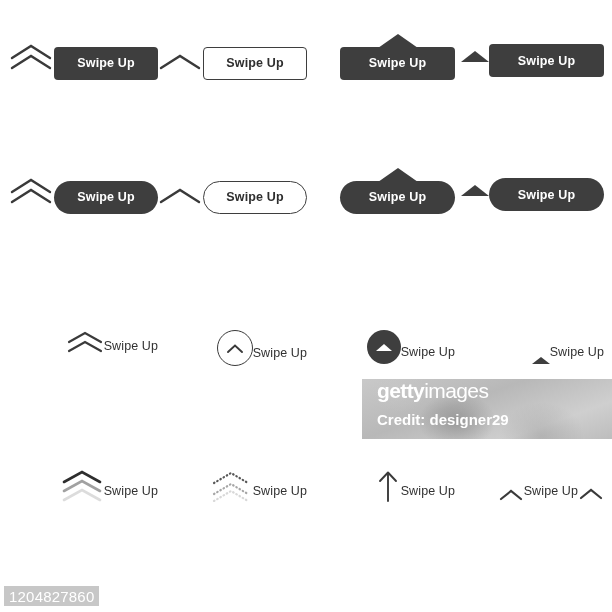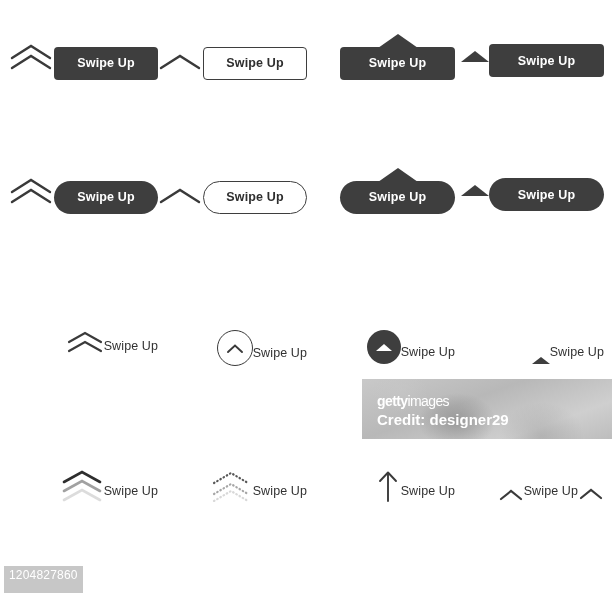--- a/index.html
+++ b/index.html
@@ -135,8 +135,8 @@
   }
   .wm-logo {
     position: absolute;
-    left: 15px; top: 14px;
-    font-size: 14px;
+    left: 15px; top: 0;
+    font-size: 21px;
     font-weight: 700;
     letter-spacing: -.6px;
     color: #ffffff;

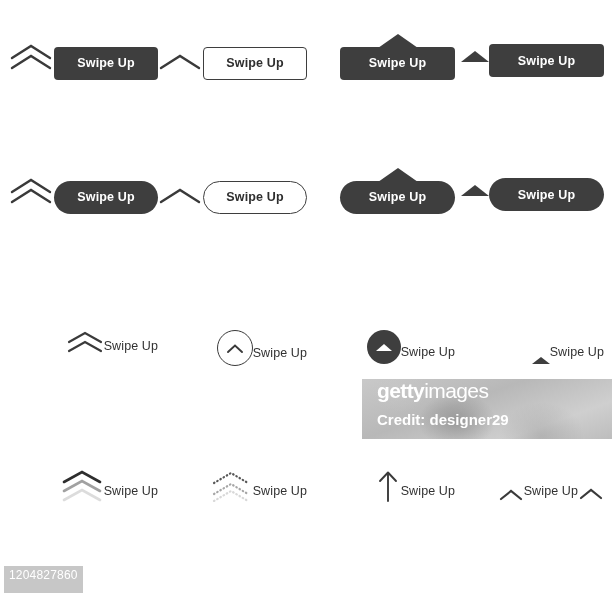--- a/index.html
+++ b/index.html
@@ -155,11 +155,11 @@
   .asset-id {
     position: absolute;
     left: 4px;
-    top: 566px;
+    top: 586px;
     background: #c7c7c7;
     color: #ffffff;
-    font-size: 12px;
-    padding: 2px 5px 11px 5px;
+    font-size: 15px;
+    padding: 2px 5px 1px 5px;
     letter-spacing: .2px;
   }
 </style>

